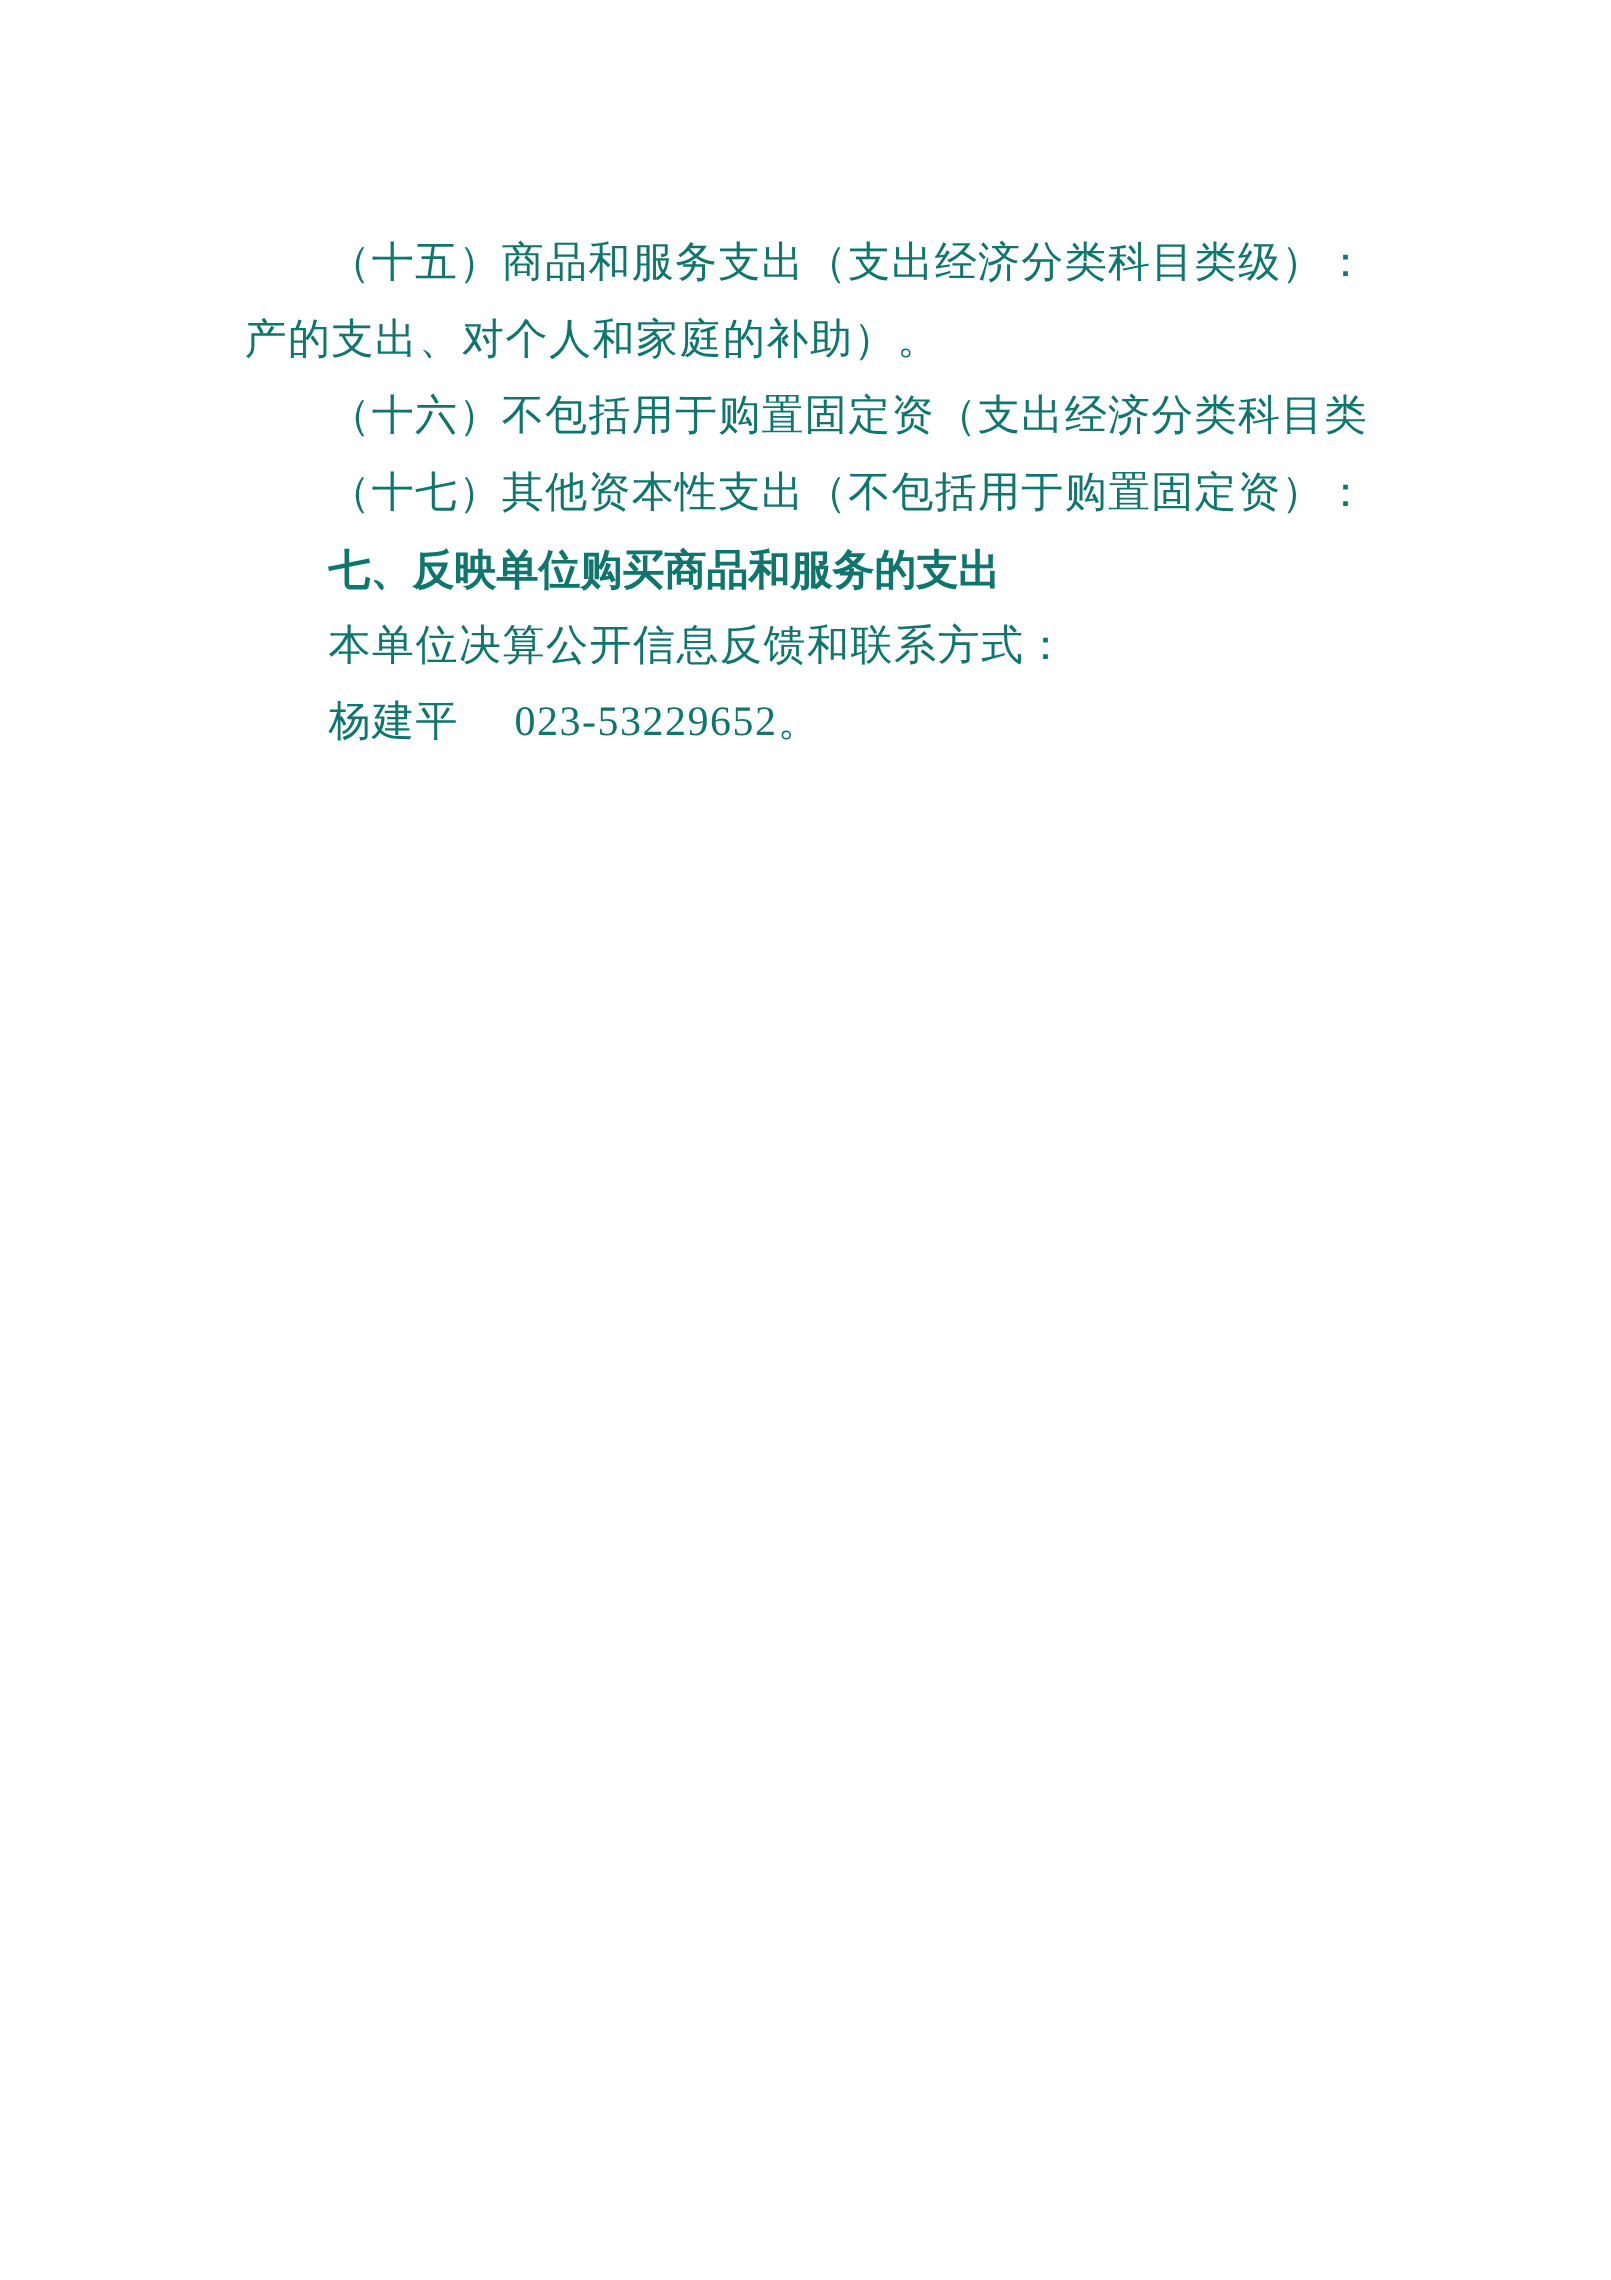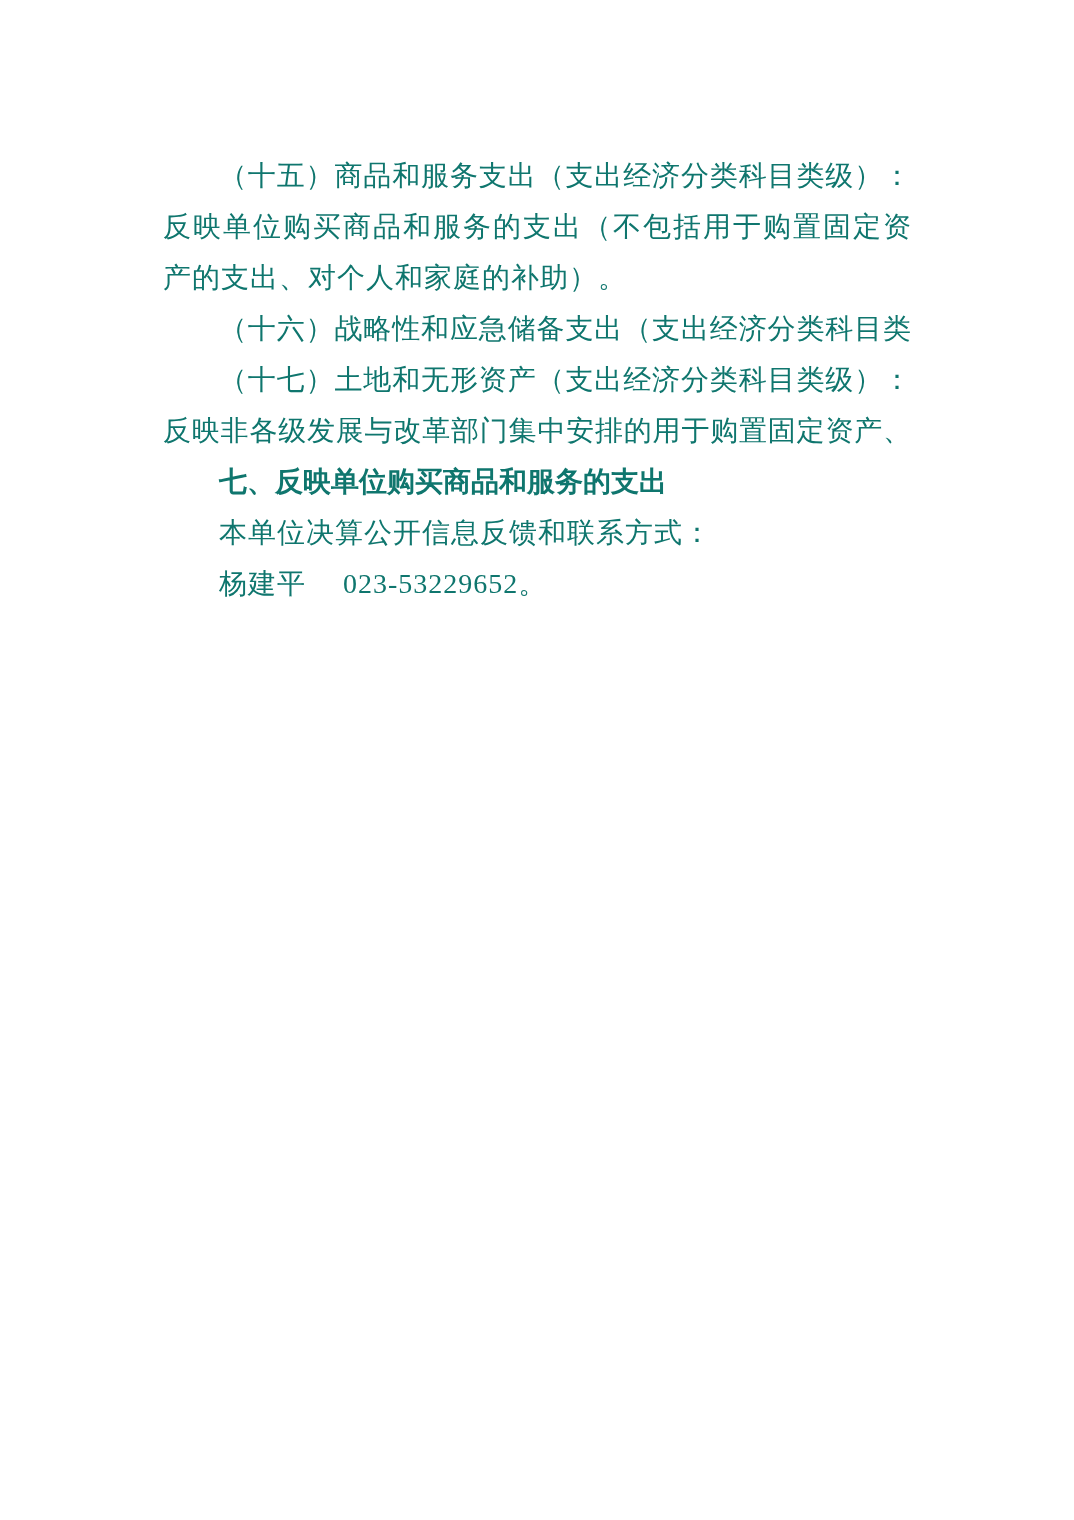--- a/index.html
+++ b/index.html
@@ -53,7 +53,6 @@
 
   <section>
     <p class="line indent just">（十五）商品和服务支出（支出经济分类科目类级）：</p>
-    <p class="line just">反映单位购买商品和服务的支出（不包括用于购置固定资</p>
     <p class="line">产的支出、对个人和家庭的补助）。</p>
   </section>
 

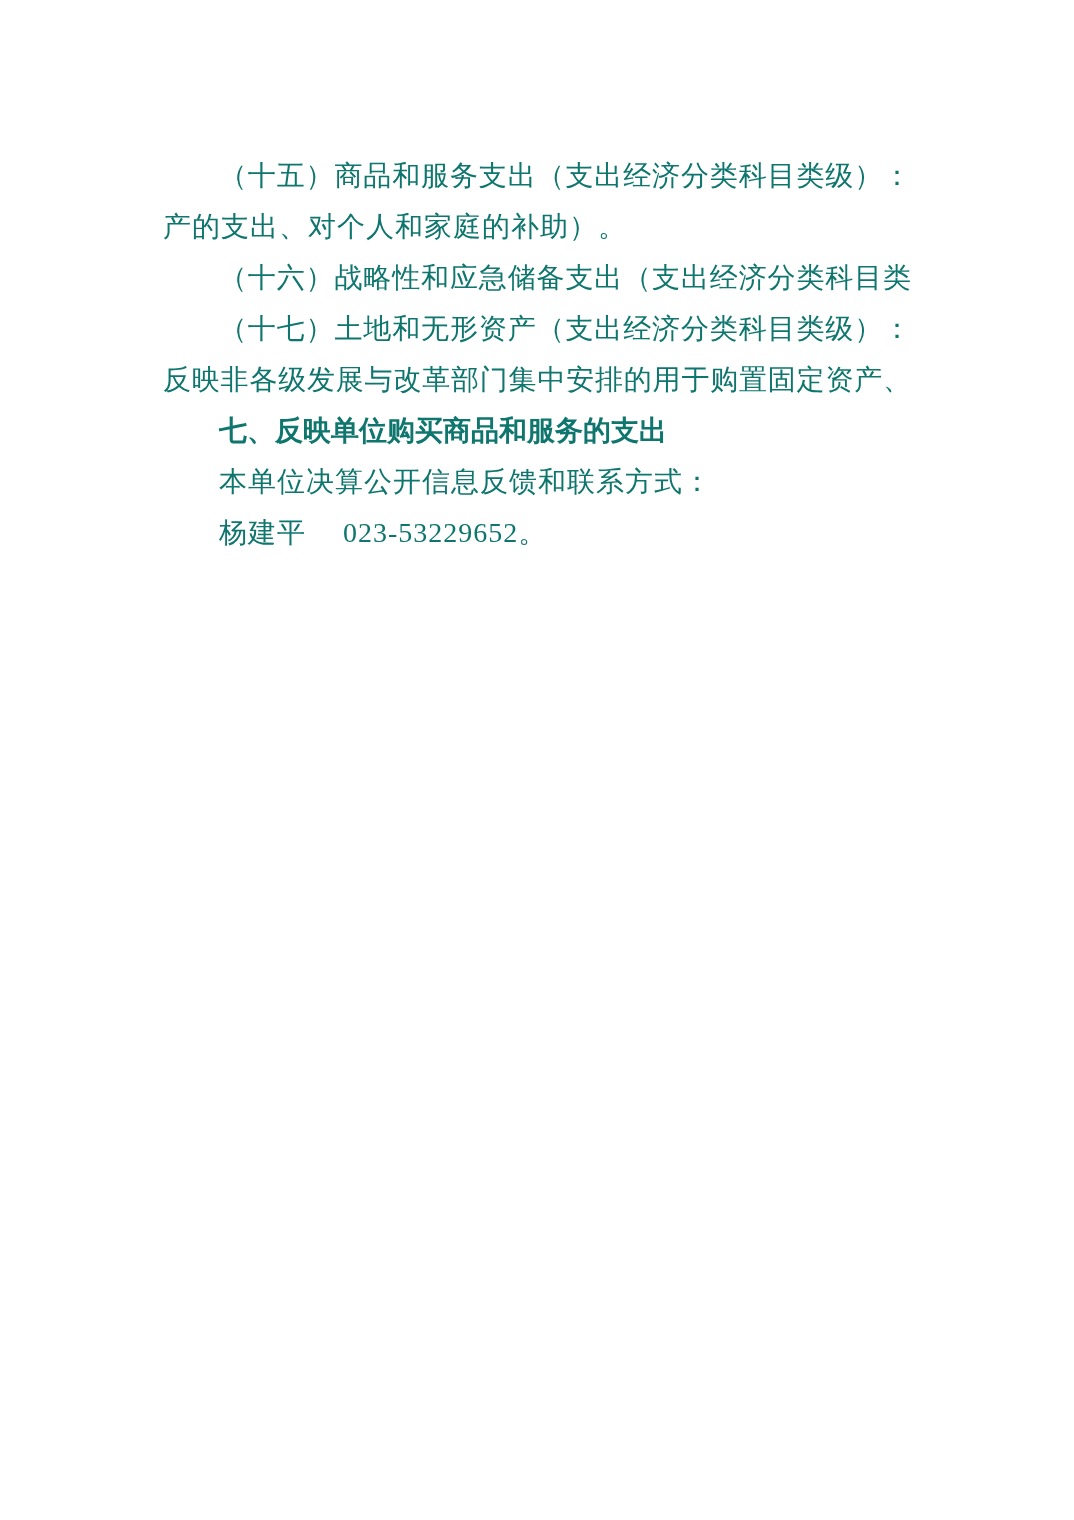--- a/index.html
+++ b/index.html
@@ -57,7 +57,7 @@
   </section>
 
   <section>
-    <p class="line indent just">（十六）战略性和应急储备支出（支出经济分类科目类</p>
+    <p class="line indent just">（十六）不包括用于购置固定资（支出经济分类科目类</p>
   </section>
 
   <section>

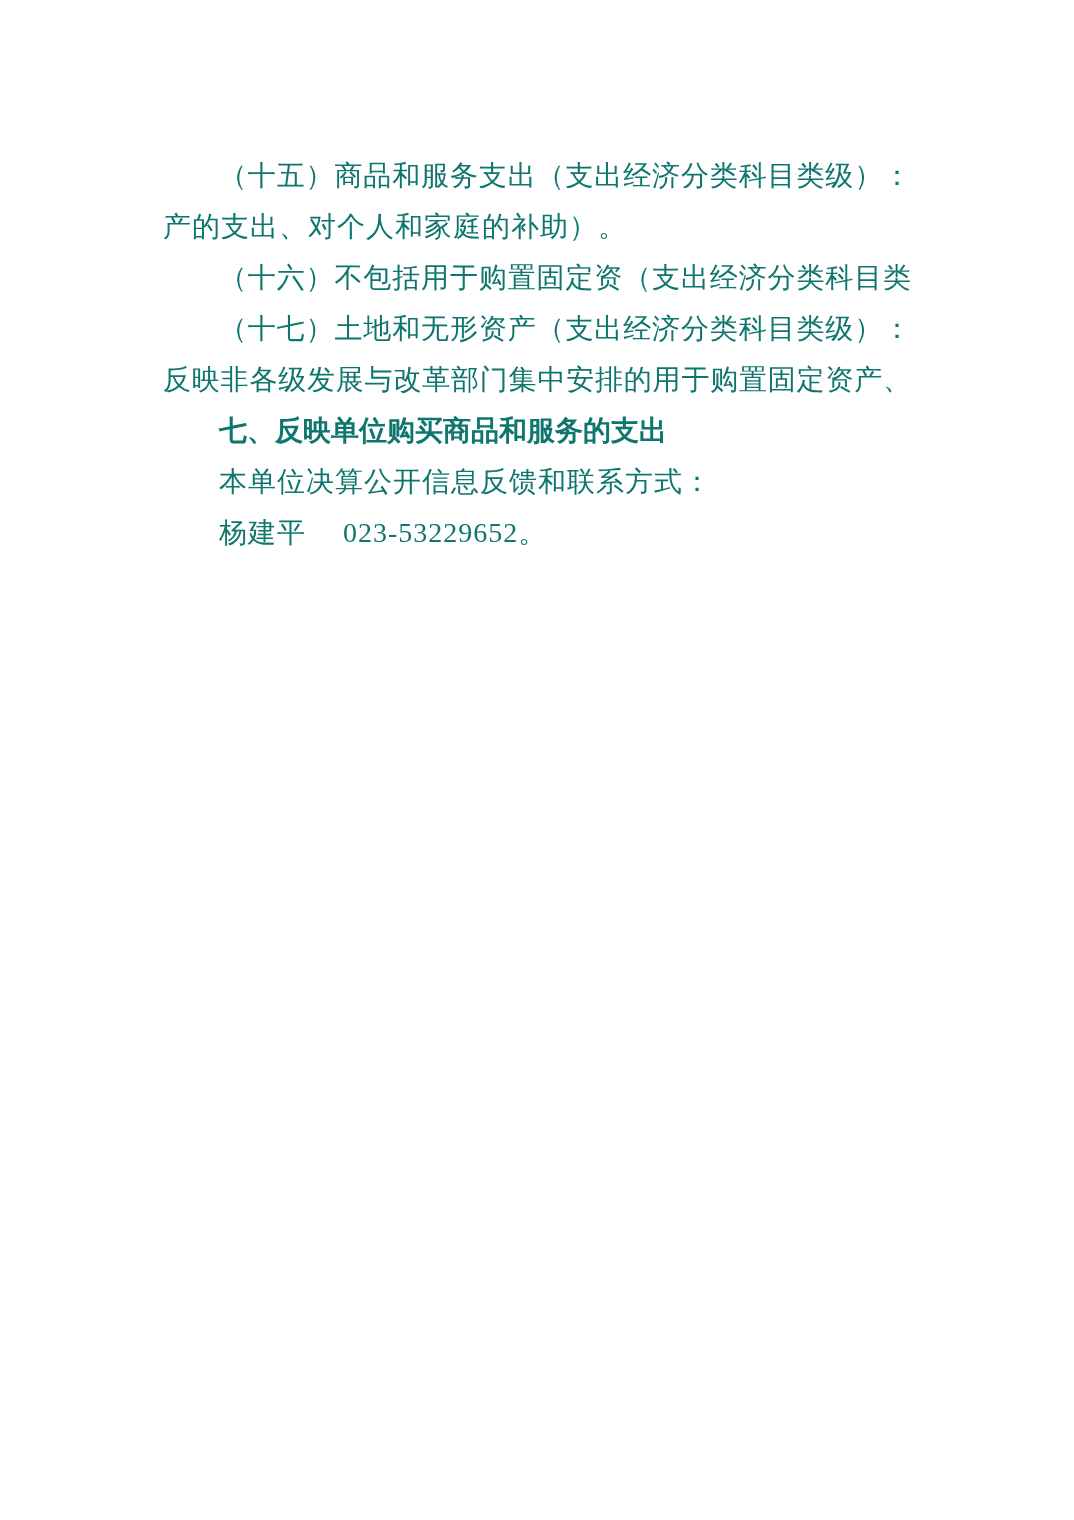--- a/index.html
+++ b/index.html
@@ -61,7 +61,7 @@
   </section>
 
   <section>
-    <p class="line indent just">（十七）土地和无形资产（支出经济分类科目类级）：</p>
+    <p class="line indent just">（十七）其他资本性支出（不包括用于购置固定资）：</p>
     <p class="line just">反映非各级发展与改革部门集中安排的用于购置固定资产、</p>
   </section>
 

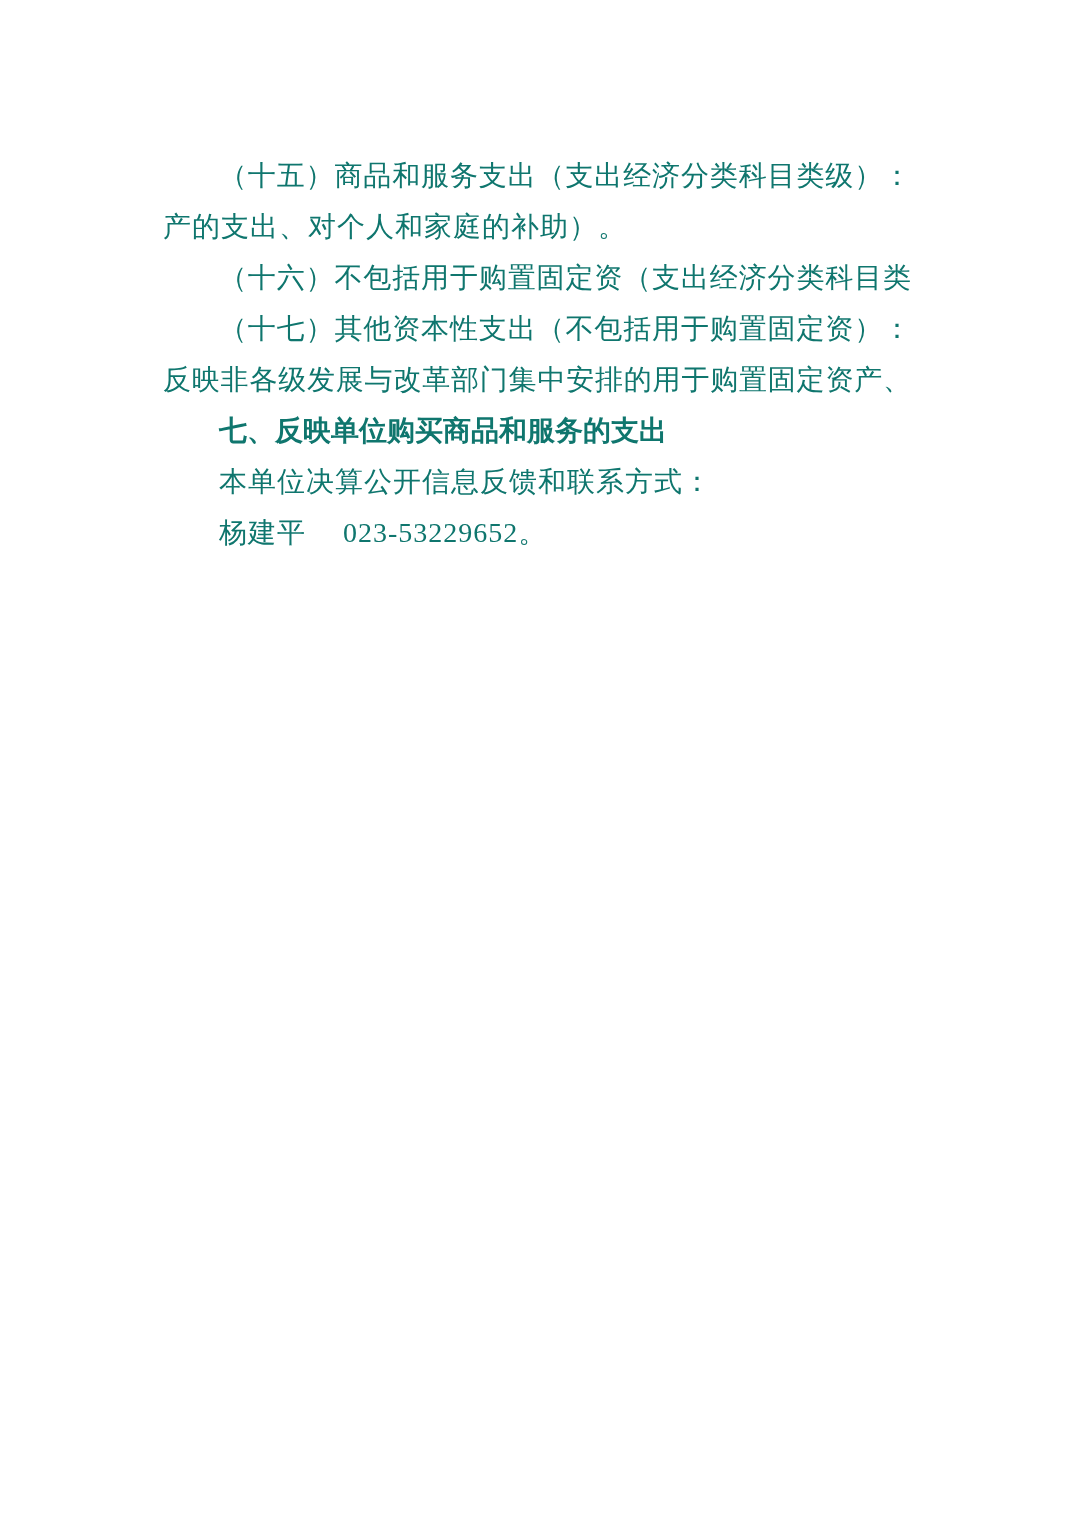--- a/index.html
+++ b/index.html
@@ -62,7 +62,6 @@
 
   <section>
     <p class="line indent just">（十七）其他资本性支出（不包括用于购置固定资）：</p>
-    <p class="line just">反映非各级发展与改革部门集中安排的用于购置固定资产、</p>
   </section>
 
   <h2 class="line indent heading">七、反映单位购买商品和服务的支出</h2>

